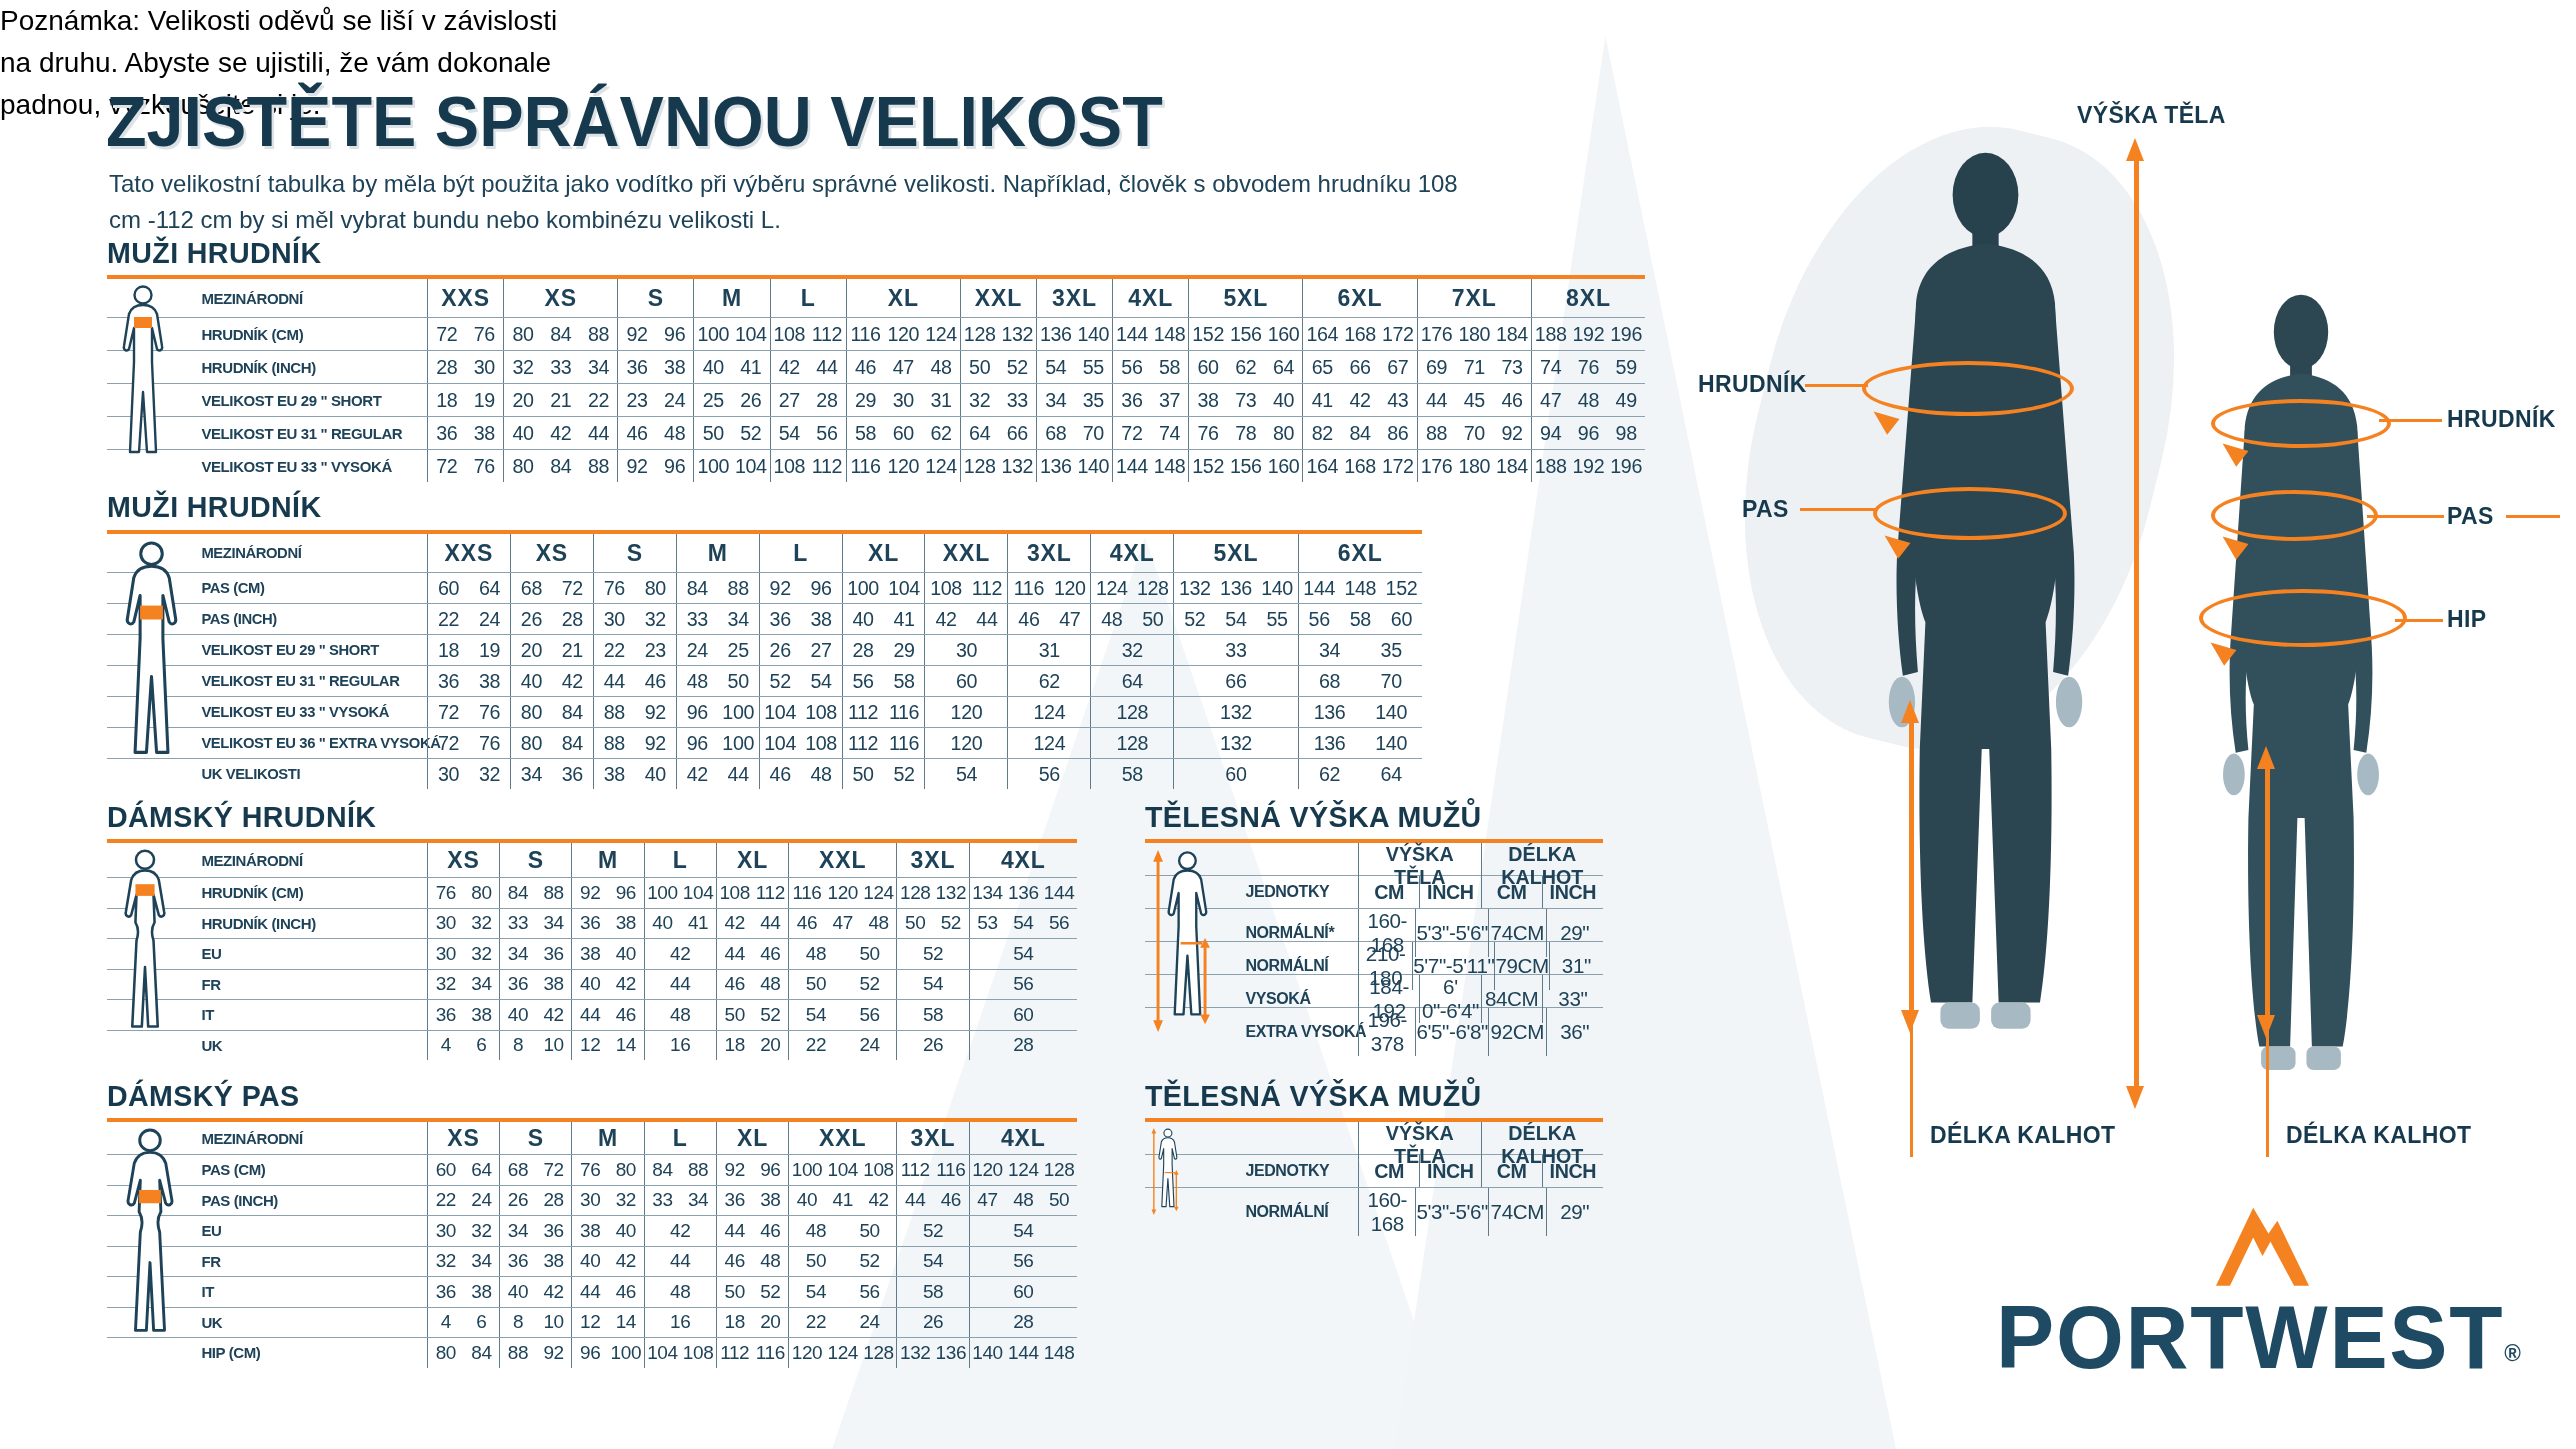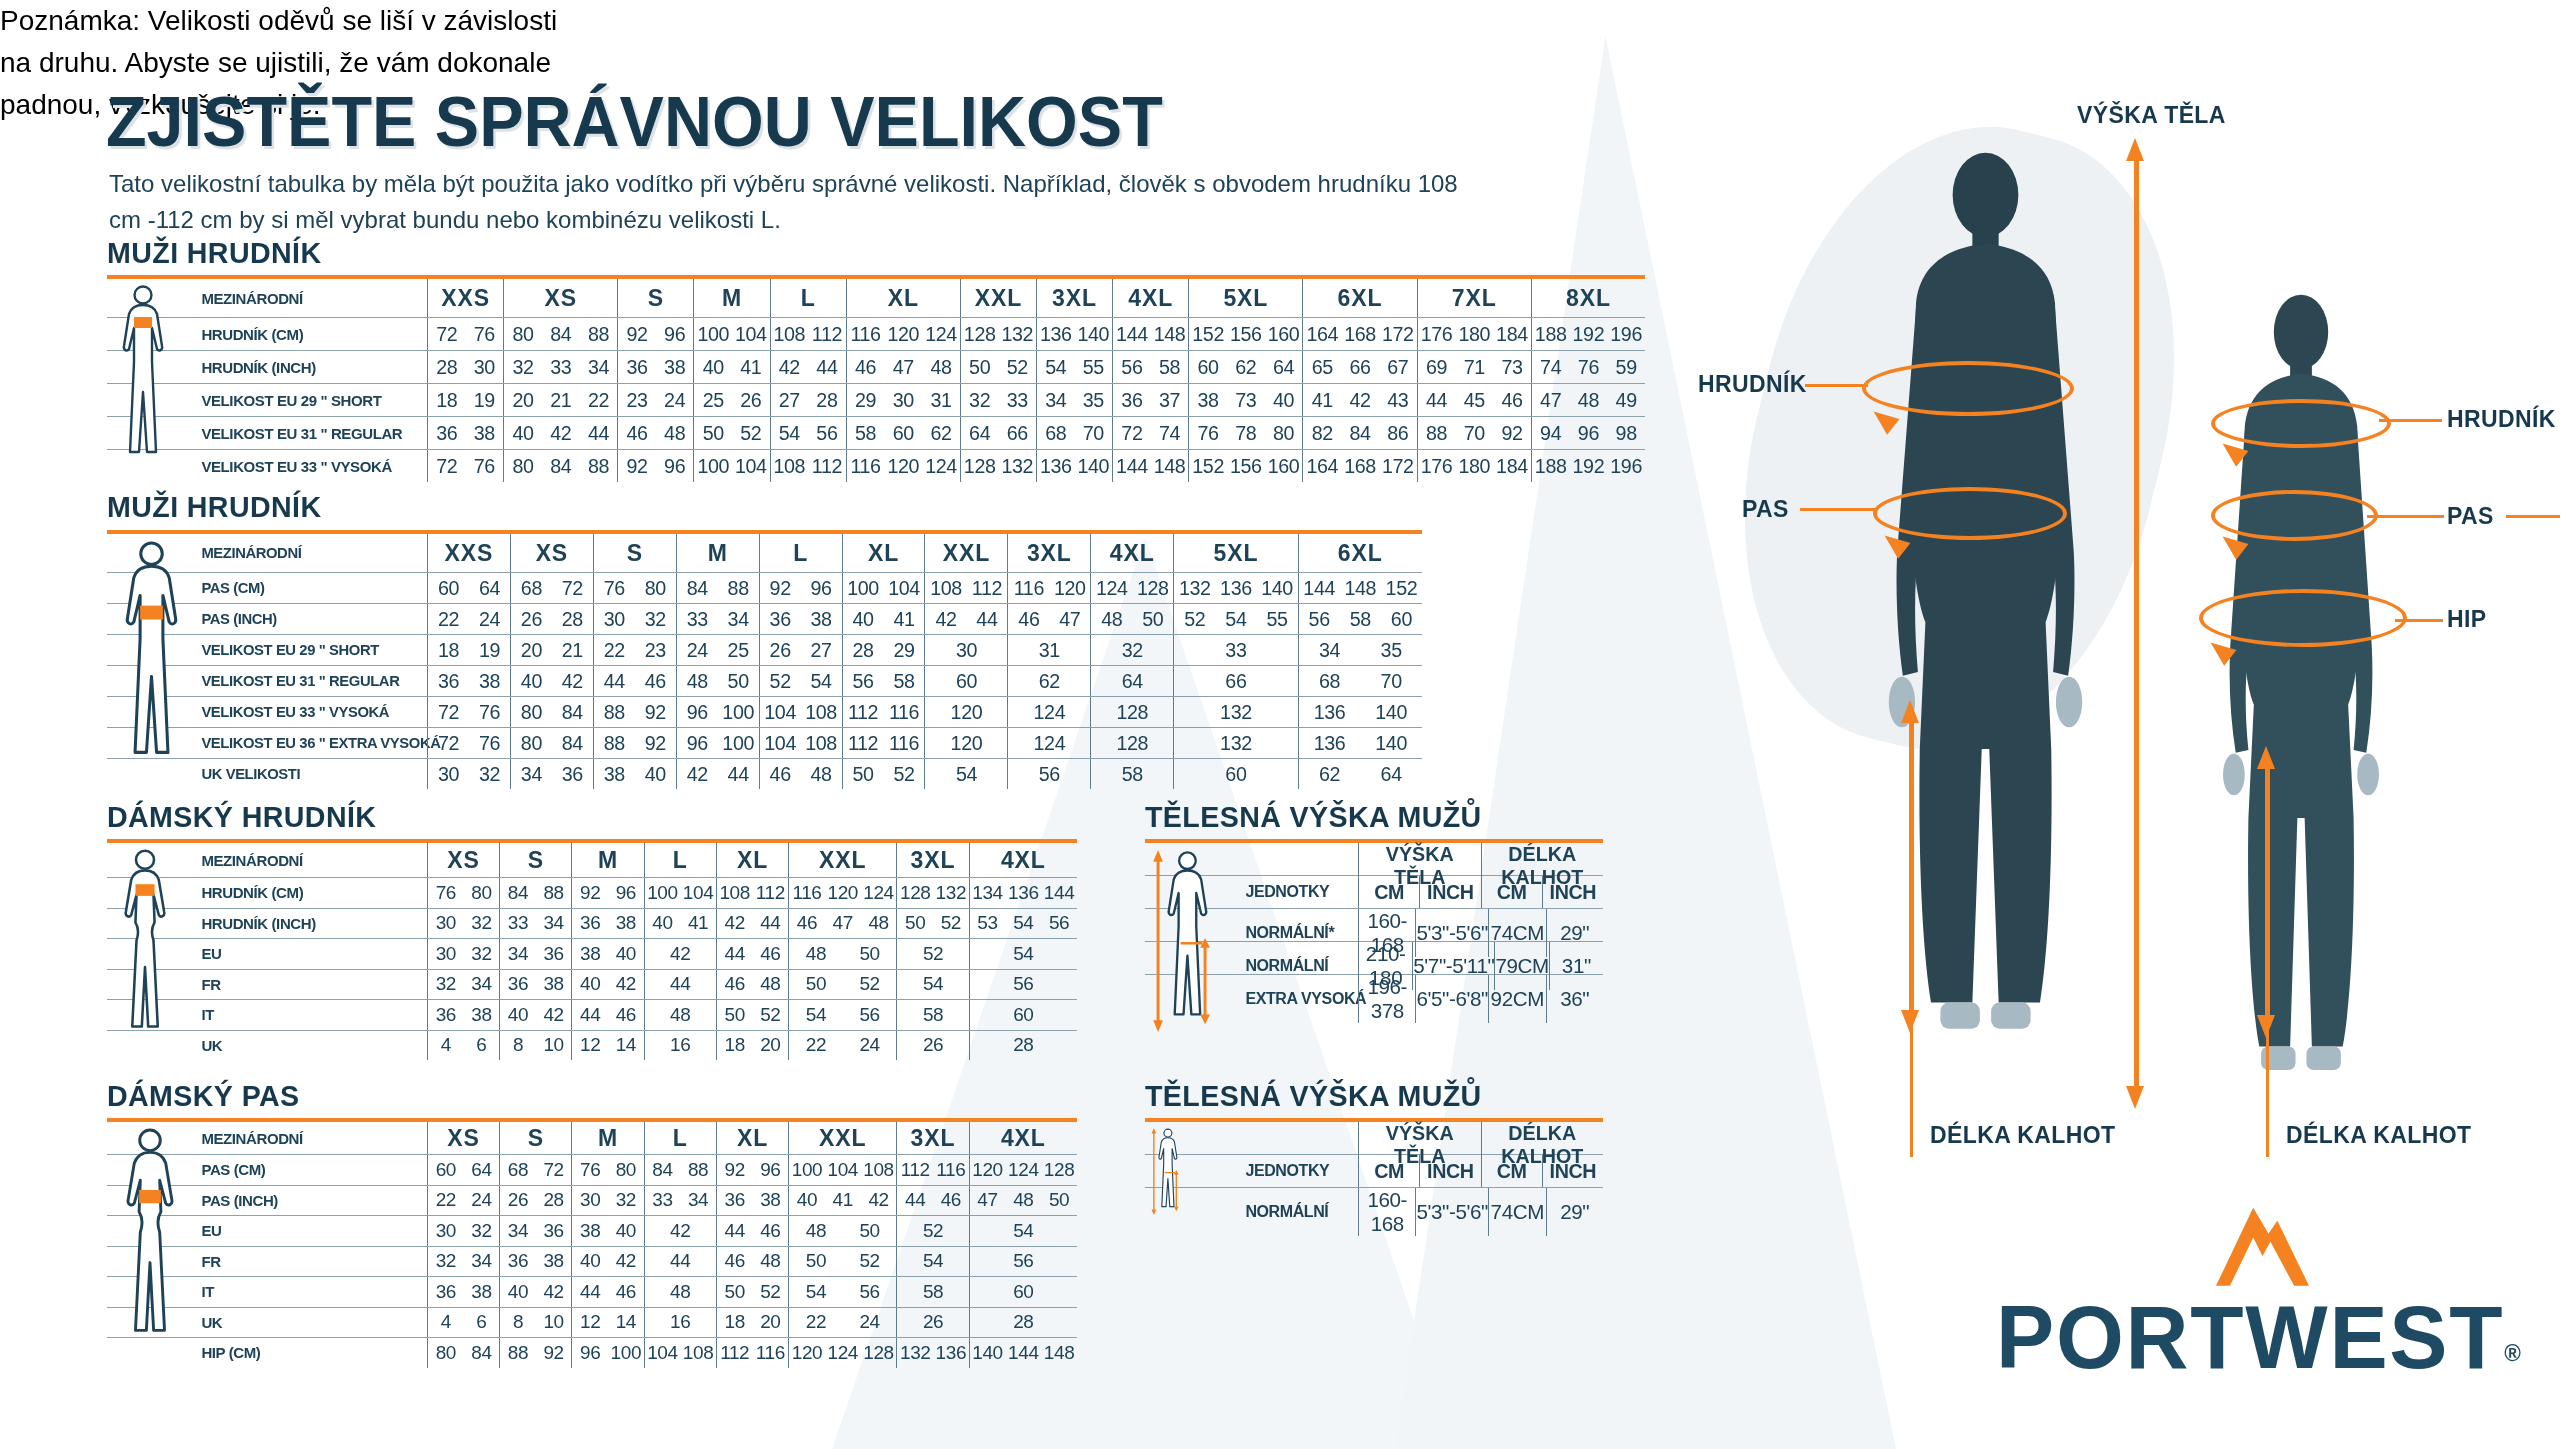--- a/index.html
+++ b/index.html
@@ -1378,6 +1378,22 @@
       </div>
       <div class="group" style="font-size:20.6px;">
         <span>31"</span>
+      </div>
+    </div>
+    <div class="t-row hline" style="grid-template-columns: 95px 118px repeat(4, 1fr); height: 32px;">
+      <div class="cell-fig"></div>
+      <div class="cell-label" style="font-size:16px">VYSOKÁ</div>
+      <div class="group" style="font-size:20.6px;">
+        <span>184-192</span>
+      </div>
+      <div class="group" style="font-size:20.6px;">
+        <span>6' 0"-6'4"</span>
+      </div>
+      <div class="group" style="font-size:20.6px;">
+        <span>84CM</span>
+      </div>
+      <div class="group" style="font-size:20.6px;">
+        <span>33"</span>
       </div>
     </div>
     <div class="t-row" style="grid-template-columns: 95px 118px repeat(4, 1fr); height: 32px;">

